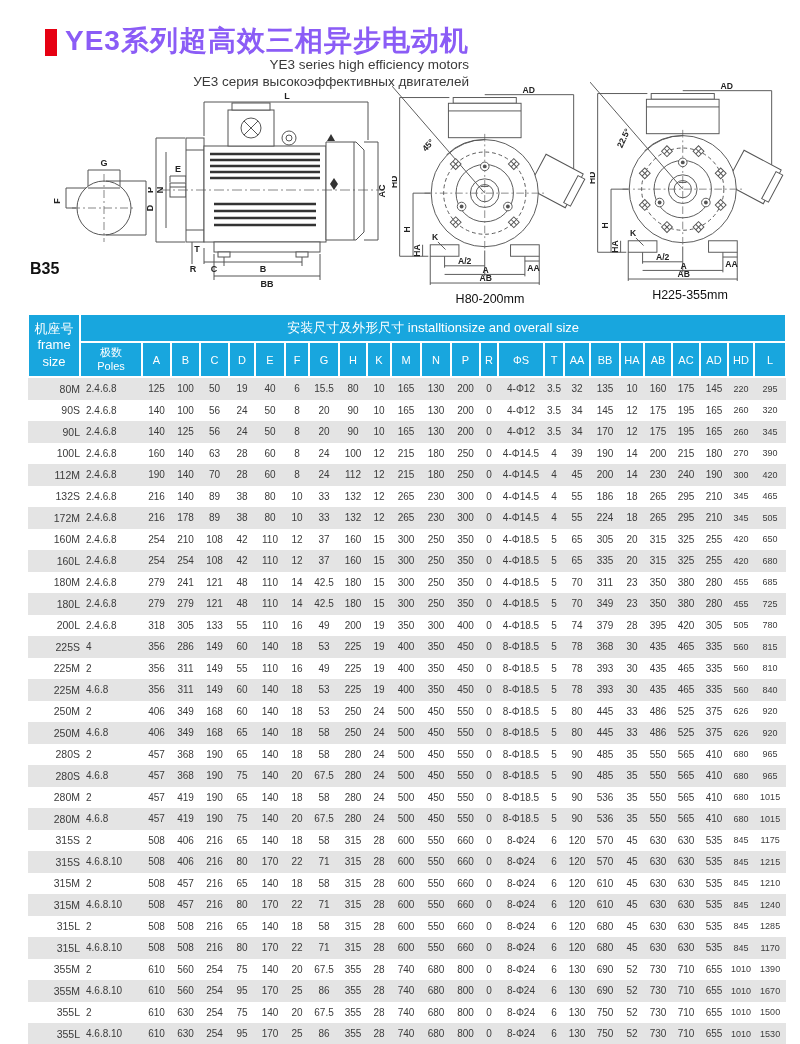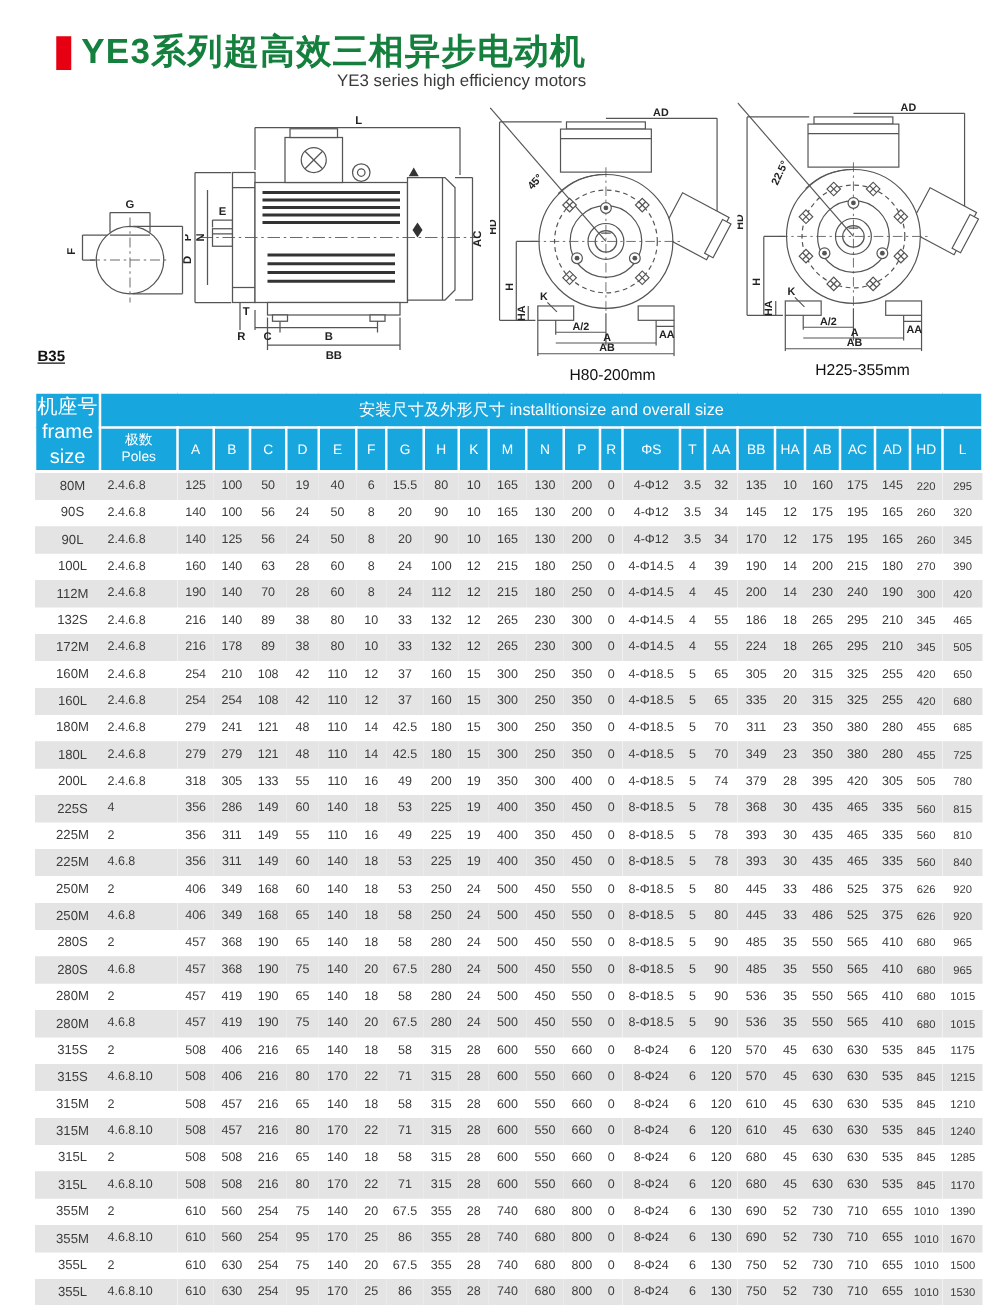--- a/index.html
+++ b/index.html
@@ -11,7 +11,7 @@
   .title-block{position:absolute;left:45px;top:26px;}
   .title-row{display:flex;align-items:flex-start;}
   .accent-bar{width:12px;height:27px;background:#e60012;margin-right:8px;margin-top:3px;}
-  .main-title{font-size:28px;font-weight:bold;color:#15803d;letter-spacing:1px;line-height:1.05;}
+  .main-title{font-size:28px;font-weight:bold;color:#8b5cf6;letter-spacing:1px;line-height:1.05;}
   .subtitle{margin-left:20px;font-size:13.5px;color:#3a3a3a;line-height:1.28;text-align:right;}
   
   .drawing{position:absolute;}

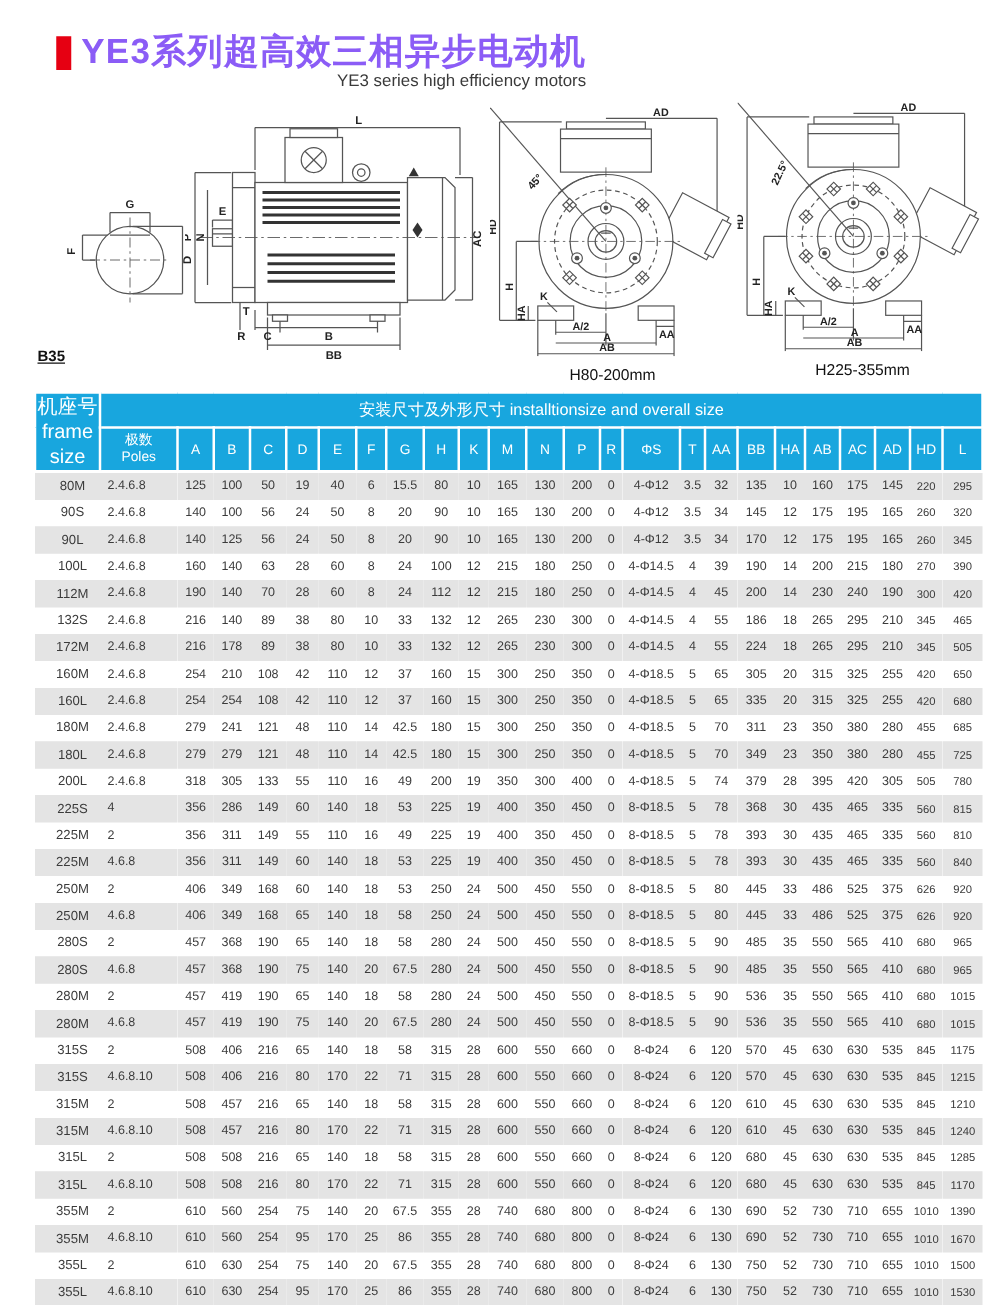--- a/index.html
+++ b/index.html
@@ -55,6 +55,7 @@
     <div class="main-title">YE3系列超高效三相异步电动机</div>
   </div>
   <div class="subtitle">YE3 series high efficiency motors</div>
+  <div class="subtitle">УЕ3 серия высокоэффективных двигателей</div>
 </div>
 
 <div class="drawing" id="shaft-view">

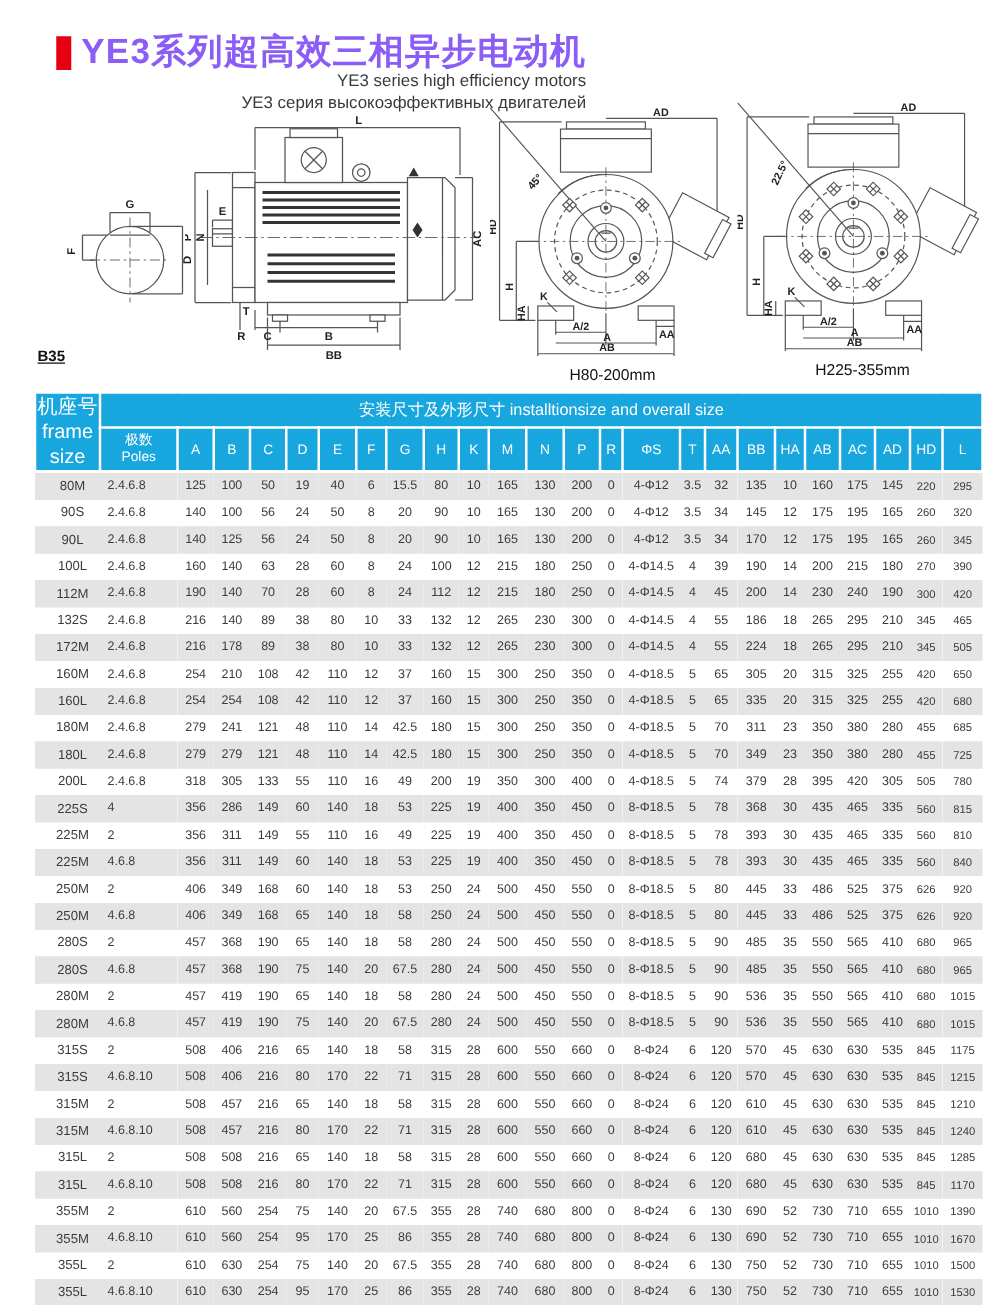--- a/index.html
+++ b/index.html
@@ -22,7 +22,7 @@
   .caption{font-size:12.5px;font-weight:normal;color:#111;text-align:center;margin-top:3px;}
   svg text{font-family:"Liberation Sans","DejaVu Sans",sans-serif;font-size:9px;font-weight:bold;fill:#222;stroke:none;}
   
-  .mounting-code{position:absolute;left:30px;top:278px;font-size:12px;font-weight:bold;color:#111;text-decoration:underline;}
+  .mounting-code{position:absolute;left:30px;top:260px;font-size:16px;font-weight:bold;color:#111;}
   
   .spec-table{
     position:absolute;left:27px;top:313px;width:758px;

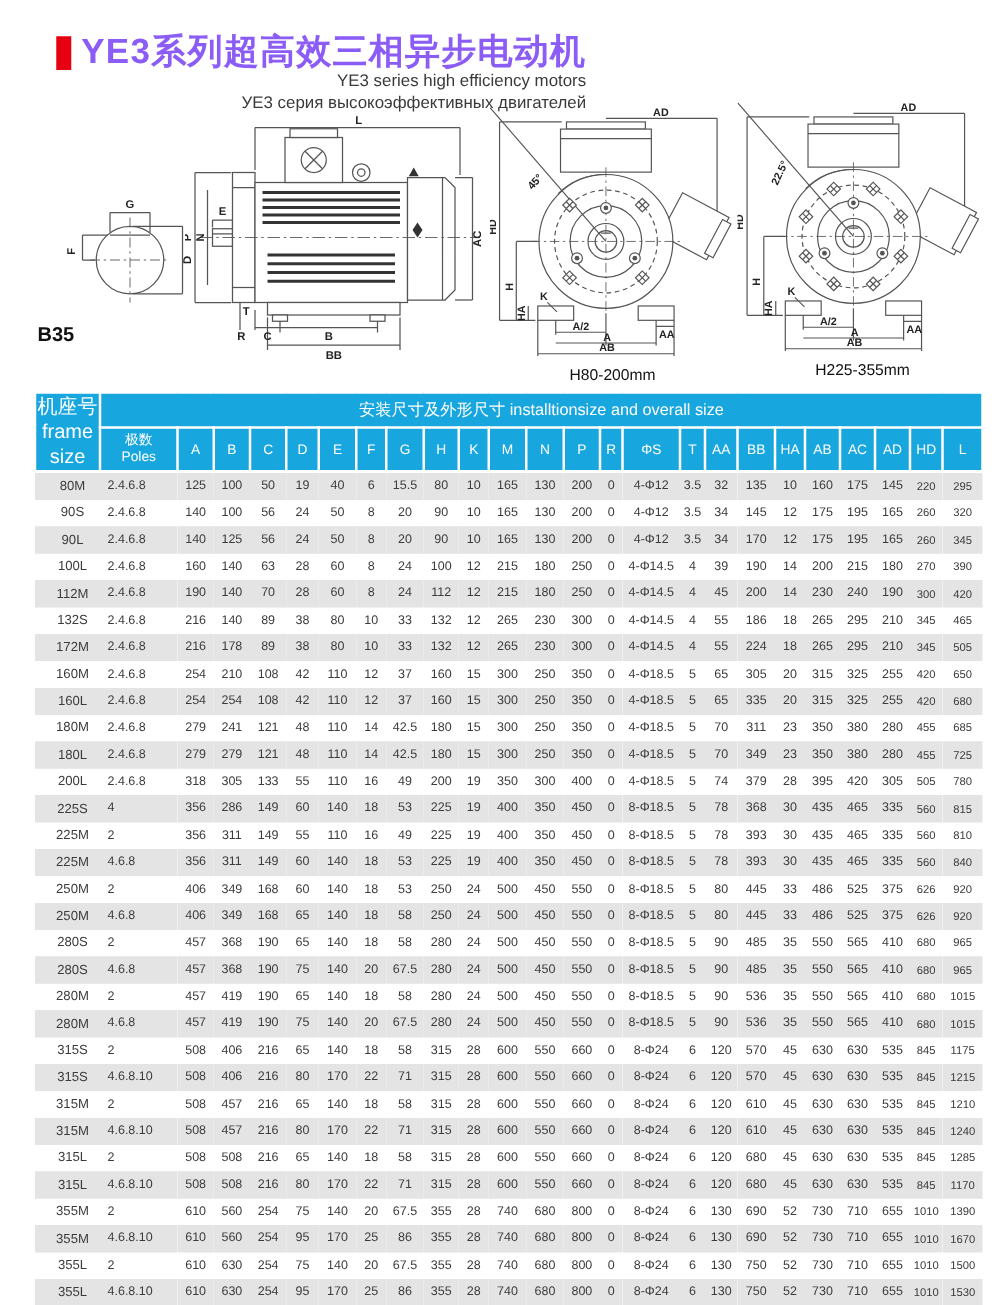--- a/index.html
+++ b/index.html
@@ -33,7 +33,7 @@
     border:2px solid #fff;padding:0;vertical-align:middle;text-align:center;
   }
   .th-span{font-size:13px;height:26px;}
-  .th-frame{font-size:16px;line-height:1.25;}
+  .th-frame{font-size:13px;line-height:1.25;}
   .th-poles{font-size:11px;line-height:1.25;height:33px;}
   .dim-head{font-size:11px;}
   .spec-table td{

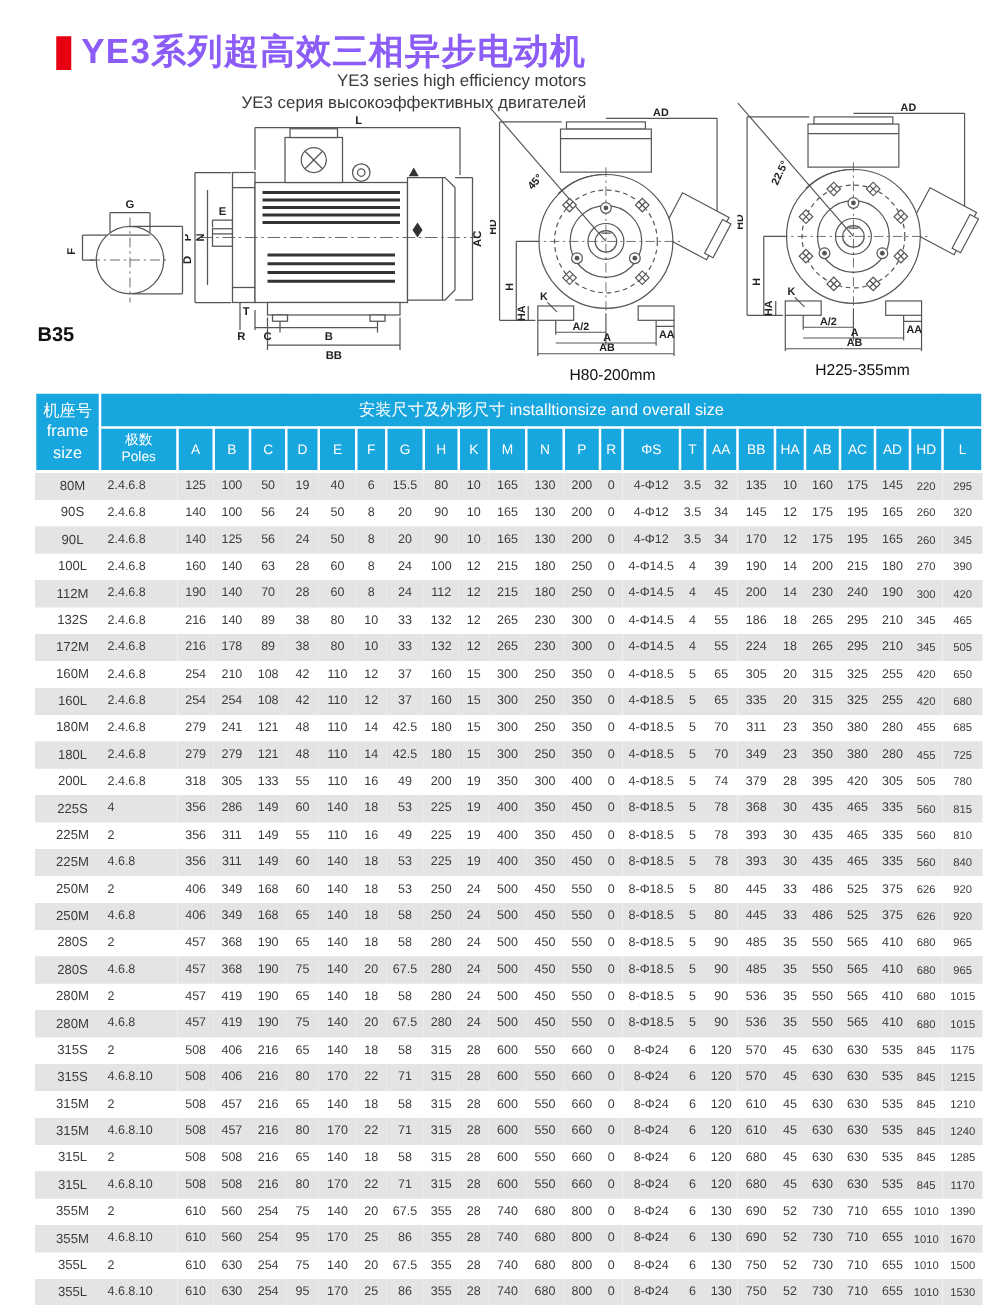--- a/index.html
+++ b/index.html
@@ -42,7 +42,7 @@
   }
   .spec-table tbody tr:nth-child(odd) td{background:#e4e4e4;}
   .spec-table tbody tr:nth-child(even) td{background:#ffffff;}
-  td.c-frame{text-align:center;padding-left:8px;font-size:10.5px;}
+  td.c-frame{text-align:right;padding-left:8px;font-size:10.5px;}
   td.c-poles{text-align:left;padding-left:6px;margin-top:18px;}
   td.c-narrow{font-size:9px;}
 </style>

